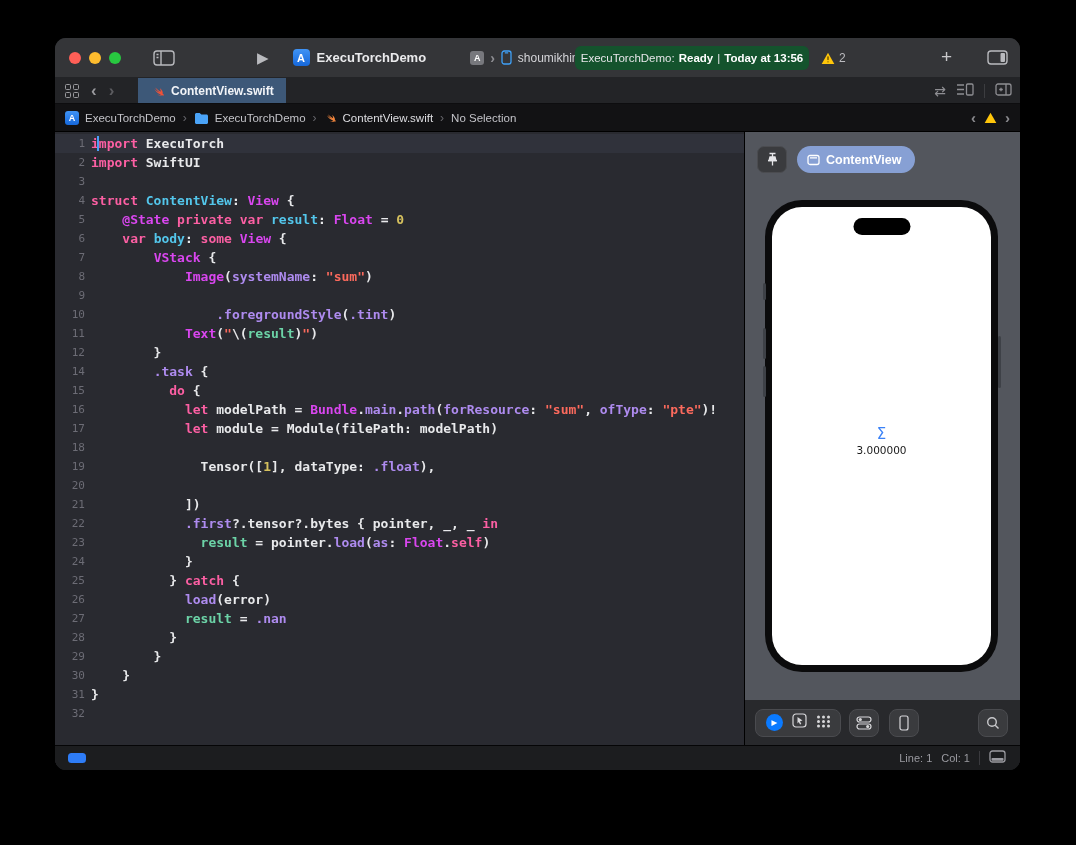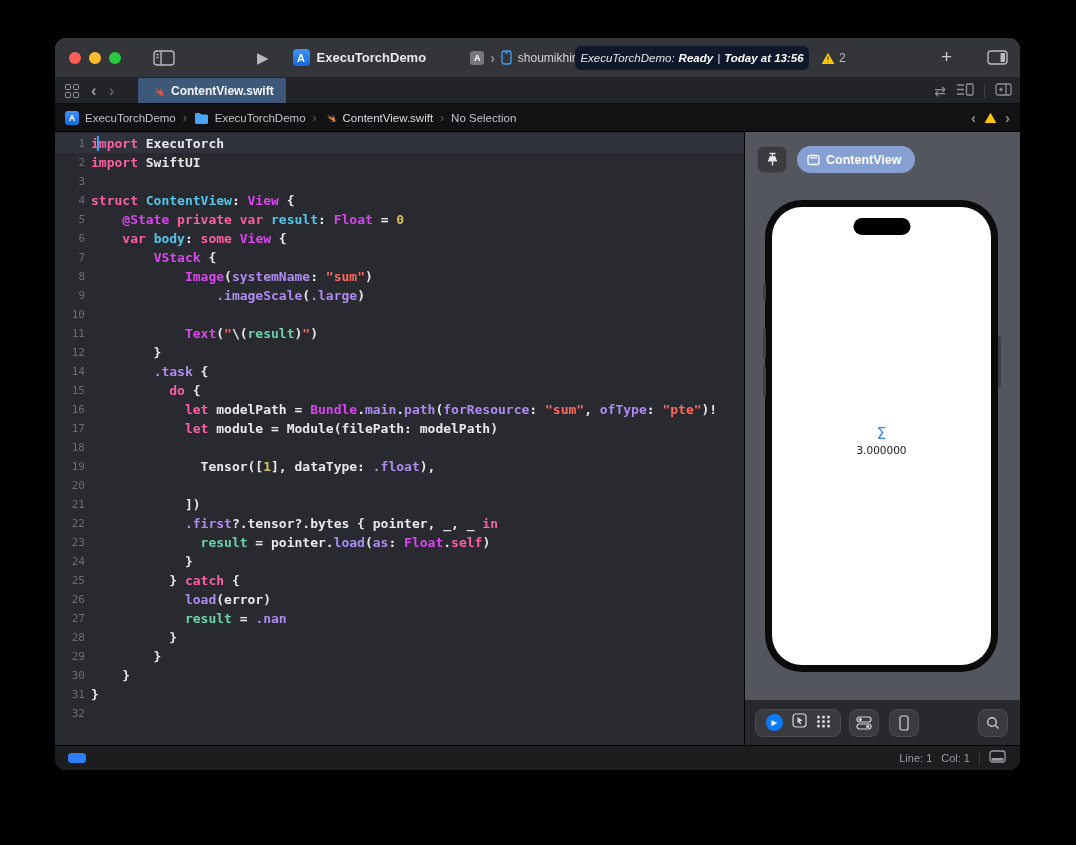--- a/index.html
+++ b/index.html
@@ -26,7 +26,7 @@
       -webkit-mask-image:linear-gradient(to right,#000 65%,transparent 95%);
       mask-image:linear-gradient(to right,#000 65%,transparent 95%);}
   .status-pill{position:absolute;left:520px;top:8px;width:234px;height:24px;border-radius:6px;
-      background:#0f172a;display:flex;align-items:center;justify-content:center;gap:4px;font-size:11.5px;color:#E6E6E9;font-style:italic;}
+      background:#14532d;display:flex;align-items:center;justify-content:center;gap:4px;font-size:11.5px;color:#E6E6E9;}
   .status-pill .b{font-weight:bold;color:#FFF;}
   .warn-cluster{position:absolute;left:766px;top:13px;display:flex;align-items:center;gap:4px;}
   .warn-count{font-size:12px;color:#BBBBBF;}

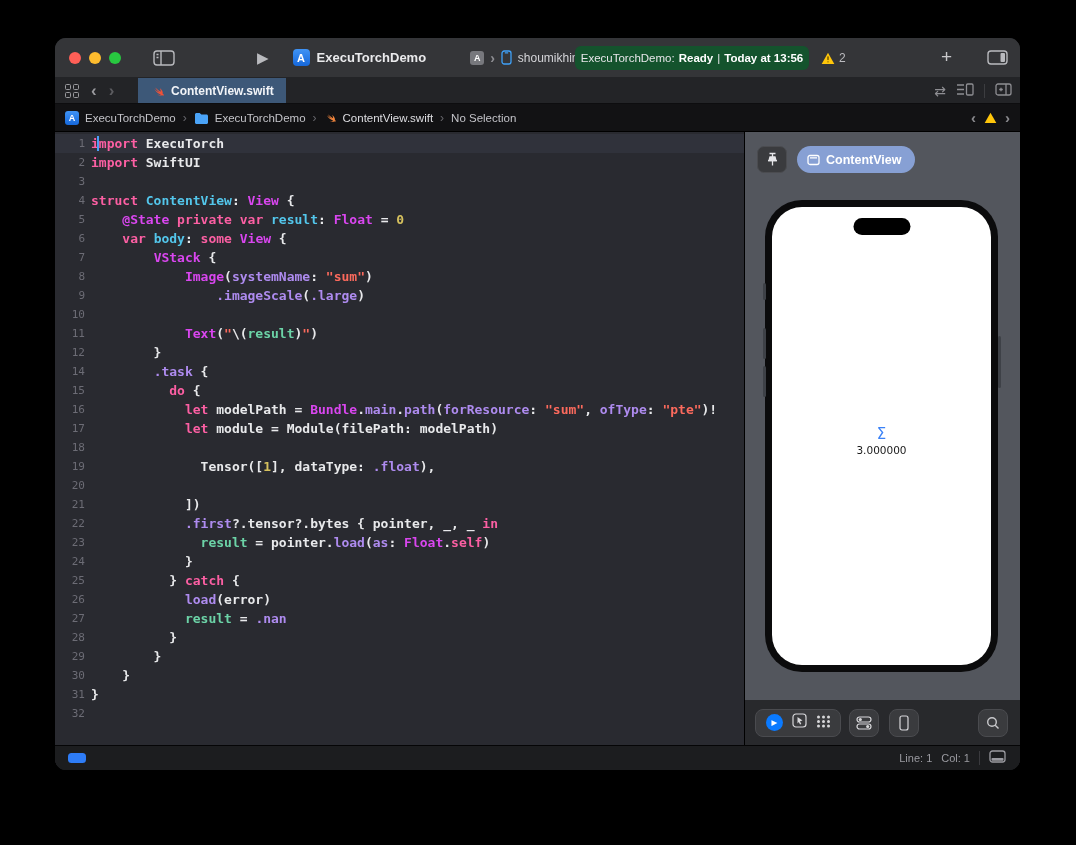--- a/index.html
+++ b/index.html
@@ -260,7 +260,6 @@
             </div>
             <div class="code-line">
               <span class="ln">9</span>
-              <span class="ct"><span class="tk-p">                </span><span class="tk-f">.imageScale</span><span class="tk-p">(</span><span class="tk-f">.large</span><span class="tk-p">)</span></span>
             </div>
             <div class="code-line">
               <span class="ln">10</span>

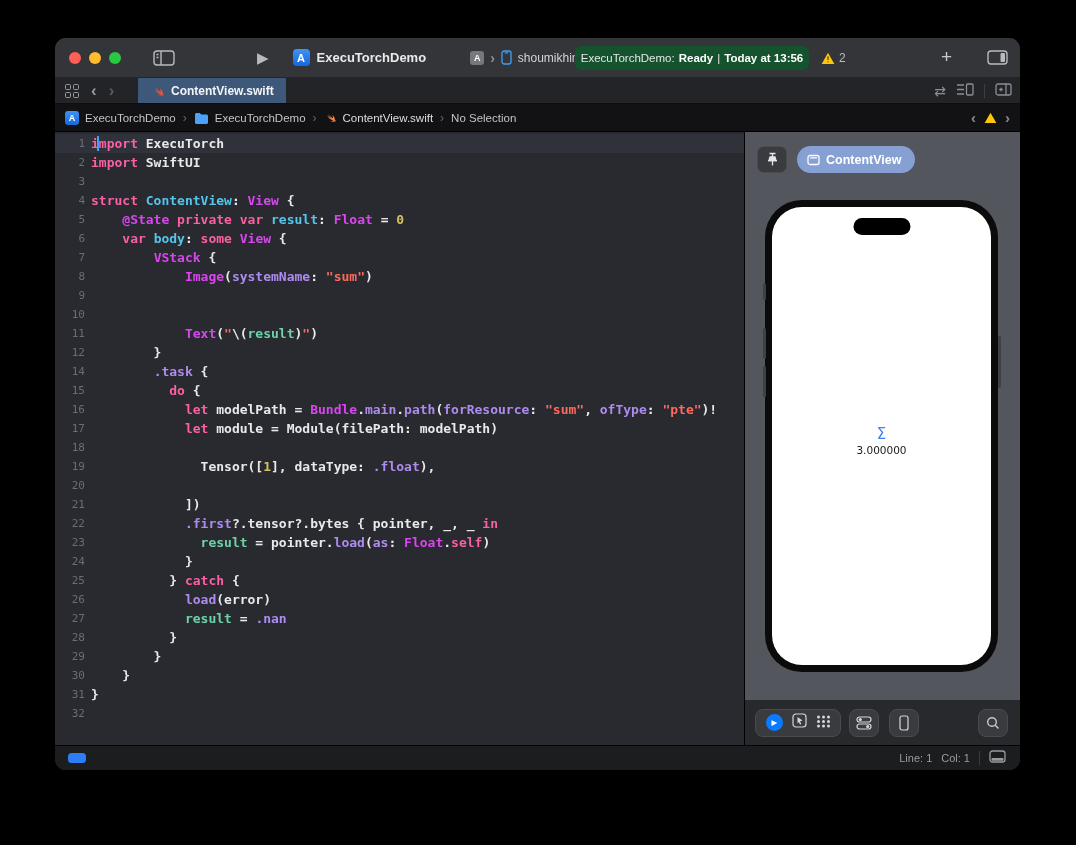--- a/index.html
+++ b/index.html
@@ -263,6 +263,7 @@
             </div>
             <div class="code-line">
               <span class="ln">10</span>
+              <span class="ct"><span class="tk-p">                </span><span class="tk-f">.foregroundStyle</span><span class="tk-p">(</span><span class="tk-f">.tint</span><span class="tk-p">)</span></span>
             </div>
             <div class="code-line">
               <span class="ln">11</span>

